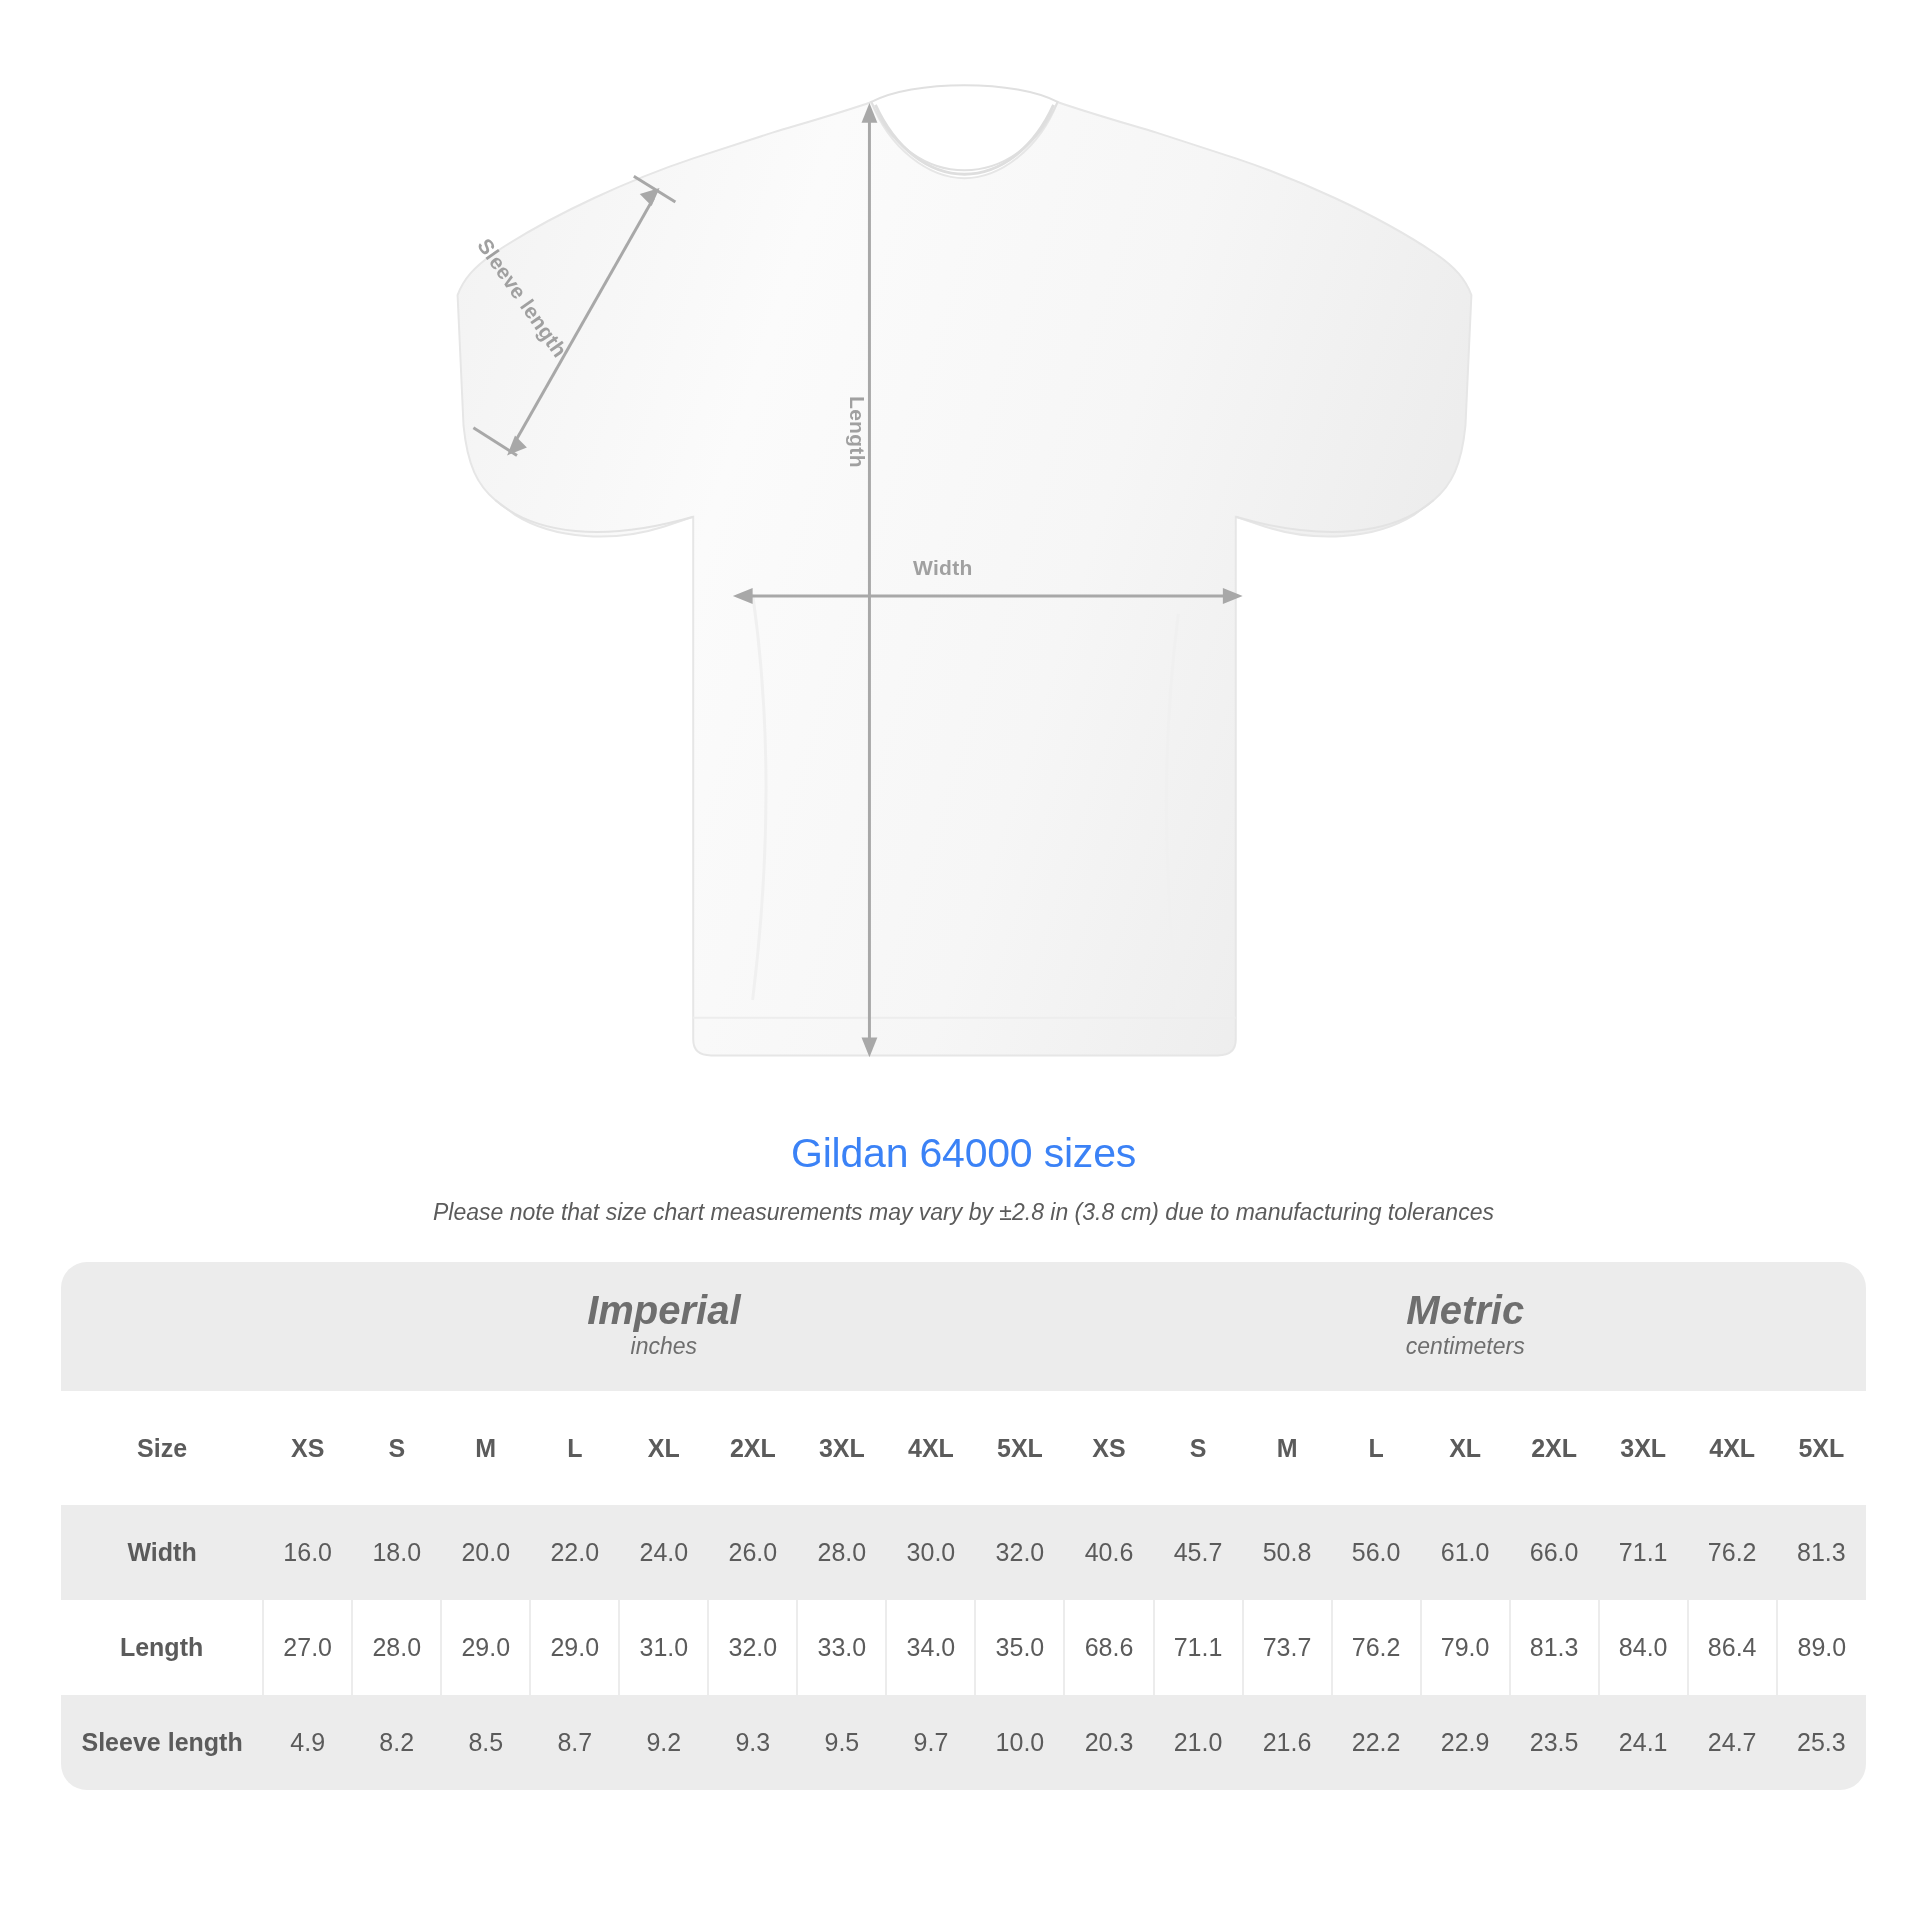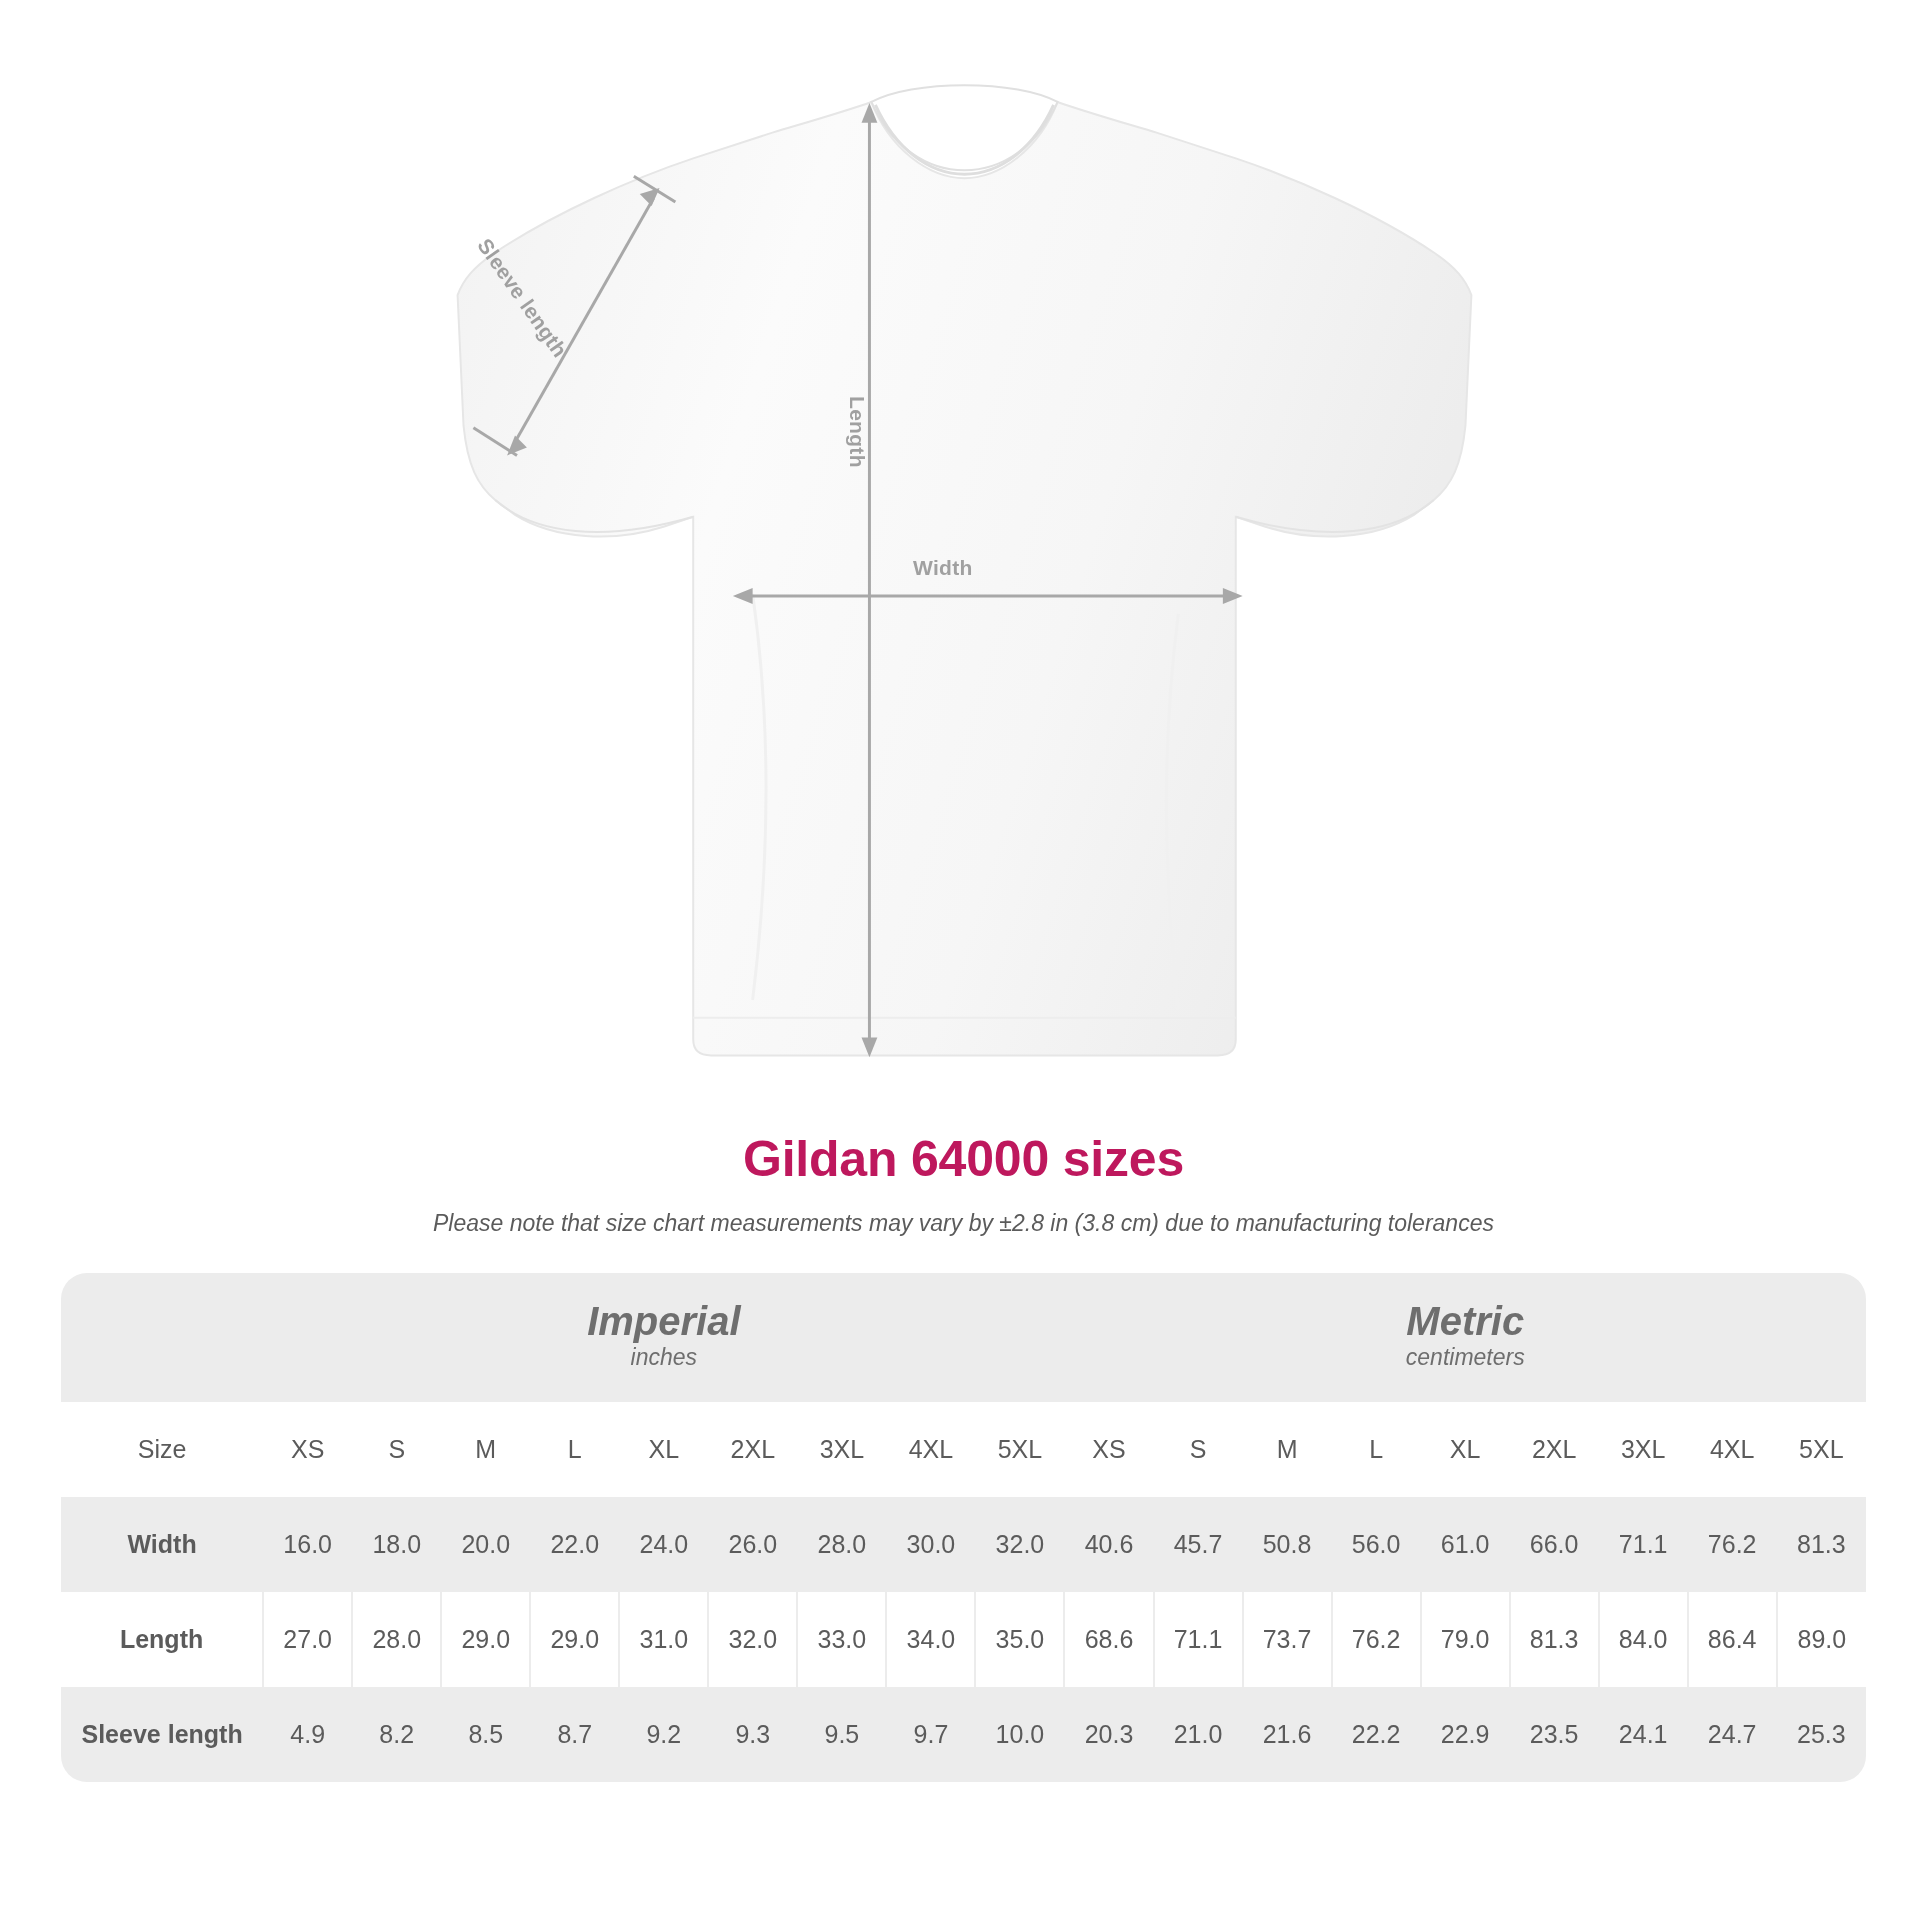--- a/index.html
+++ b/index.html
@@ -53,9 +53,9 @@
     margin-top: 36px;
   }
   .chart-title {
-    font-size: 50px;
-    font-weight: bold;
-    color: #be185d;
+    font-size: 41px;
+    font-weight: normal;
+    color: #3b82f6;
     margin: 0;
     letter-spacing: -0.2px;
   }

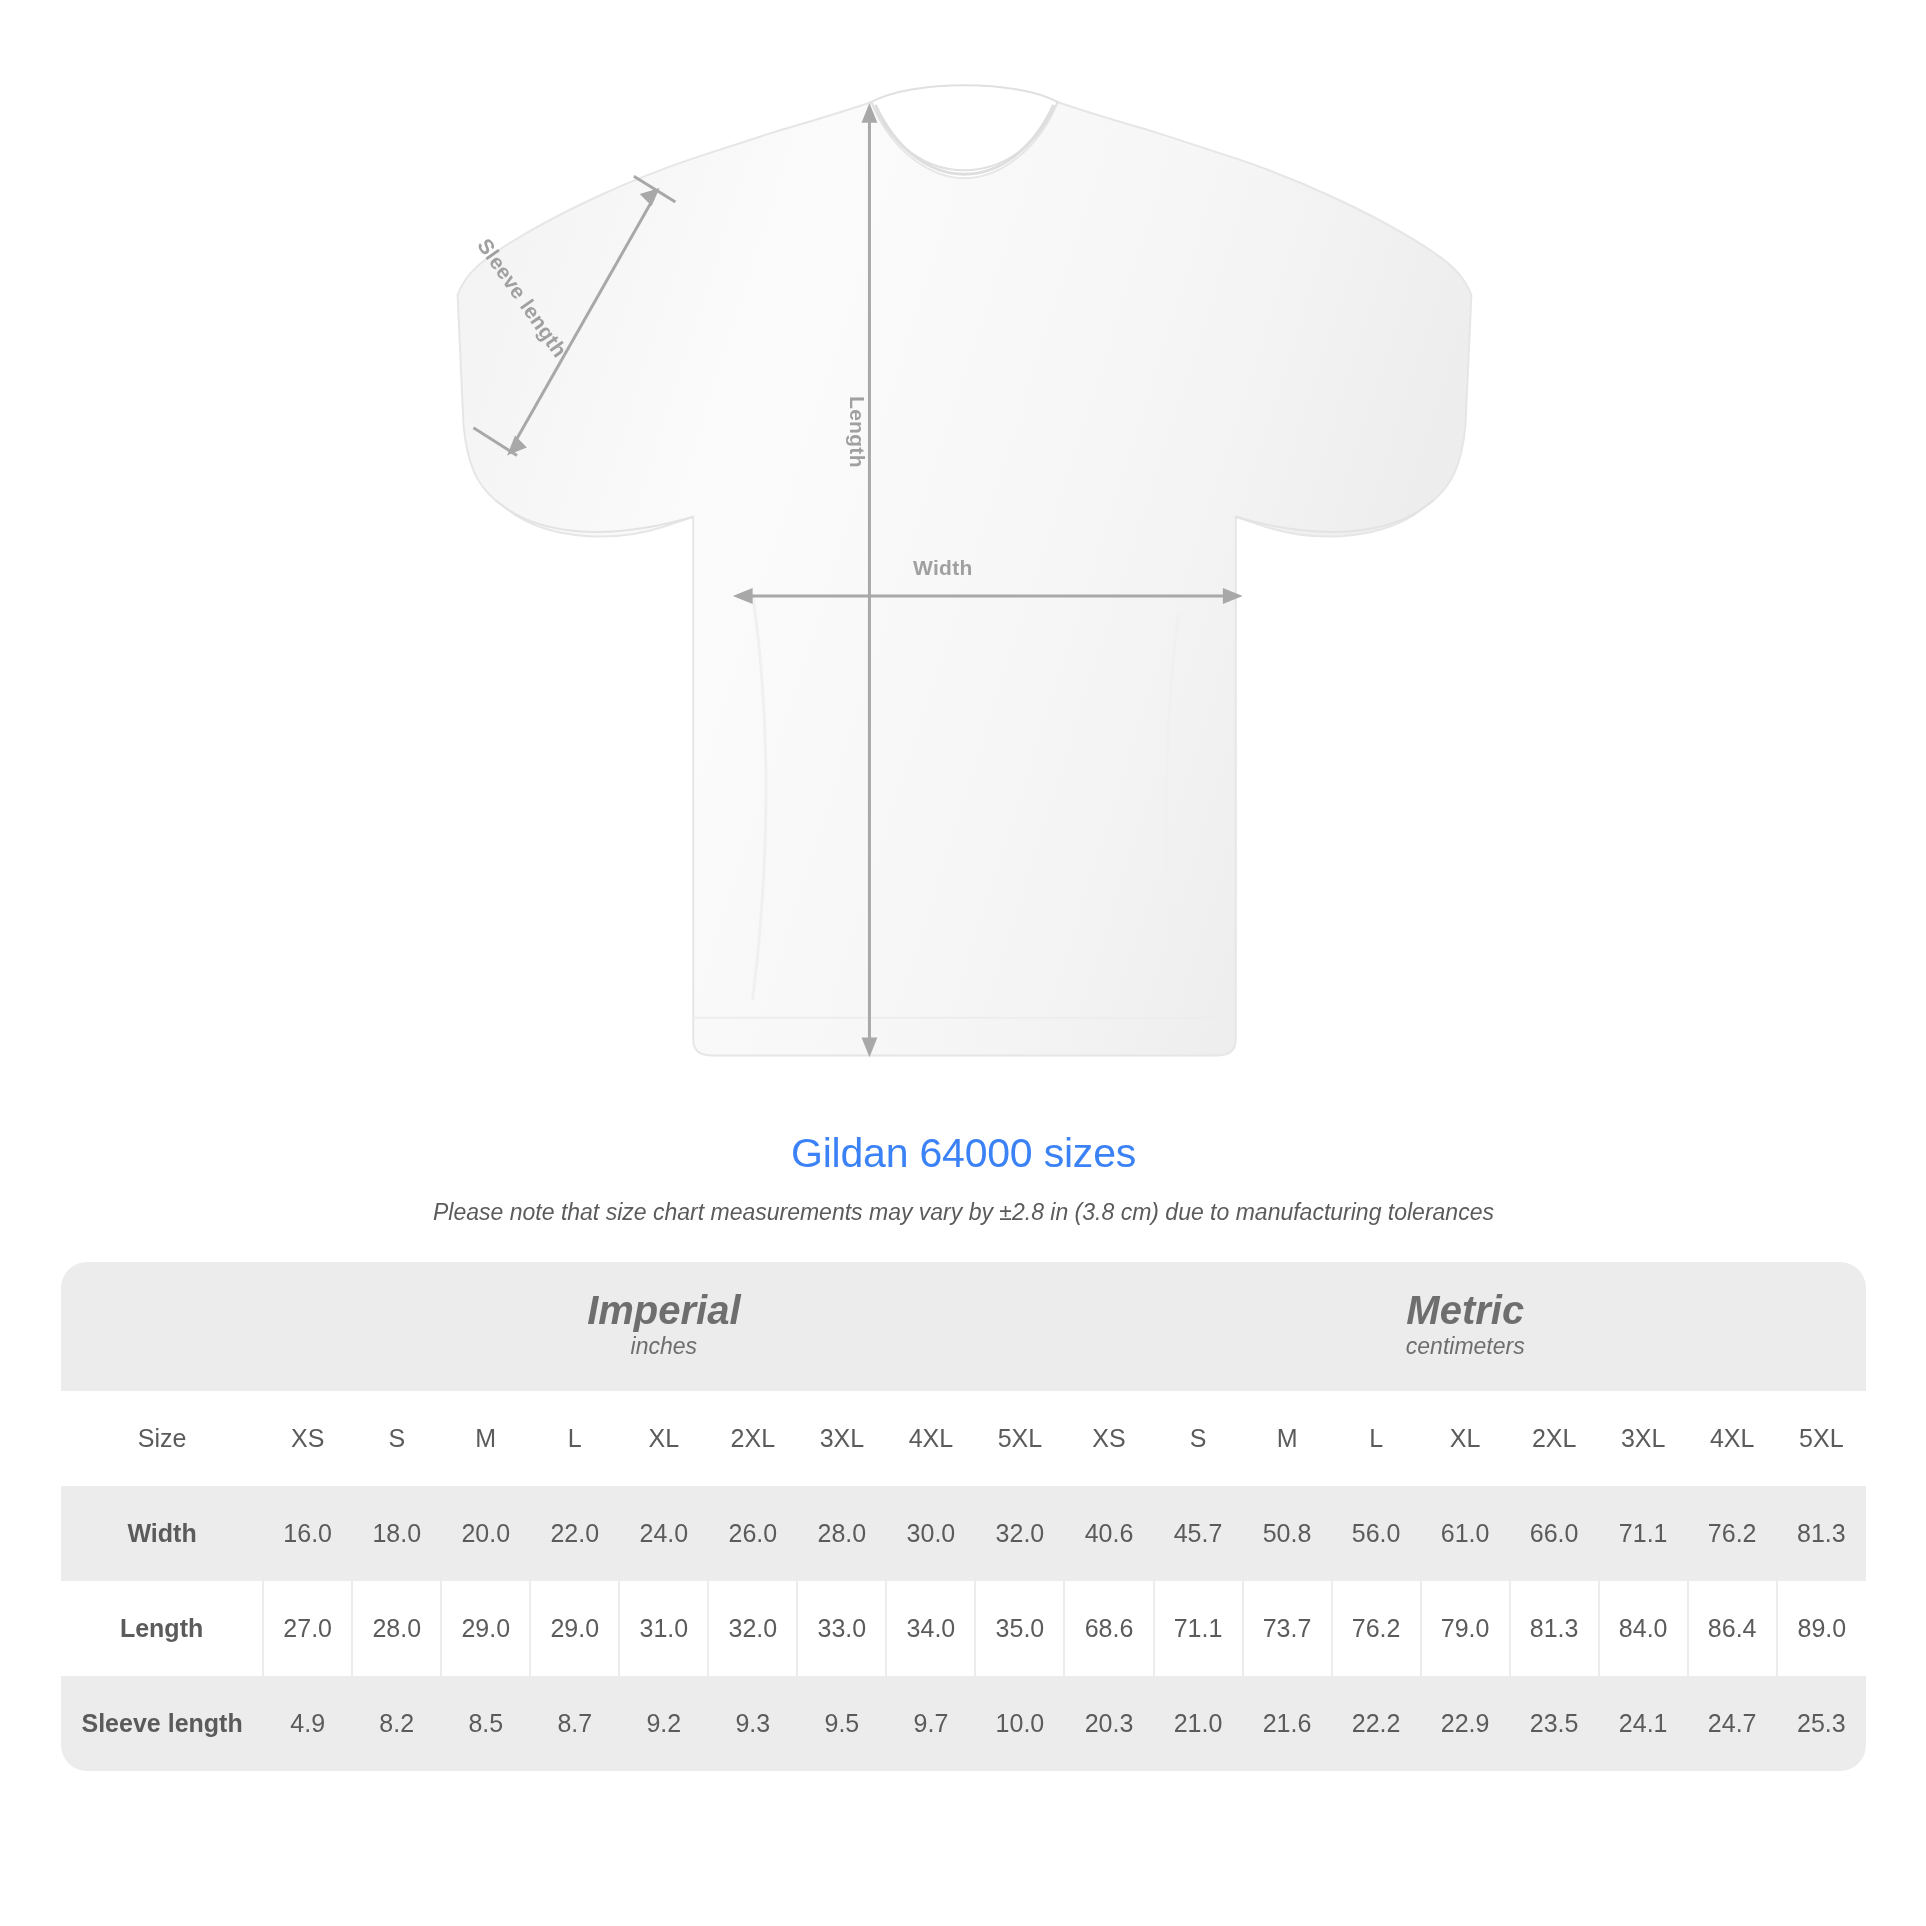--- a/index.html
+++ b/index.html
@@ -106,8 +106,8 @@
 
   .head-row td, .head-row th {
     background: #ffffff;
-    height: 95px;
-    font-weight: normal;
+    height: 114px;
+    font-weight: bold;
     color: #5b5b5b;
     font-size: 26px;
   }

